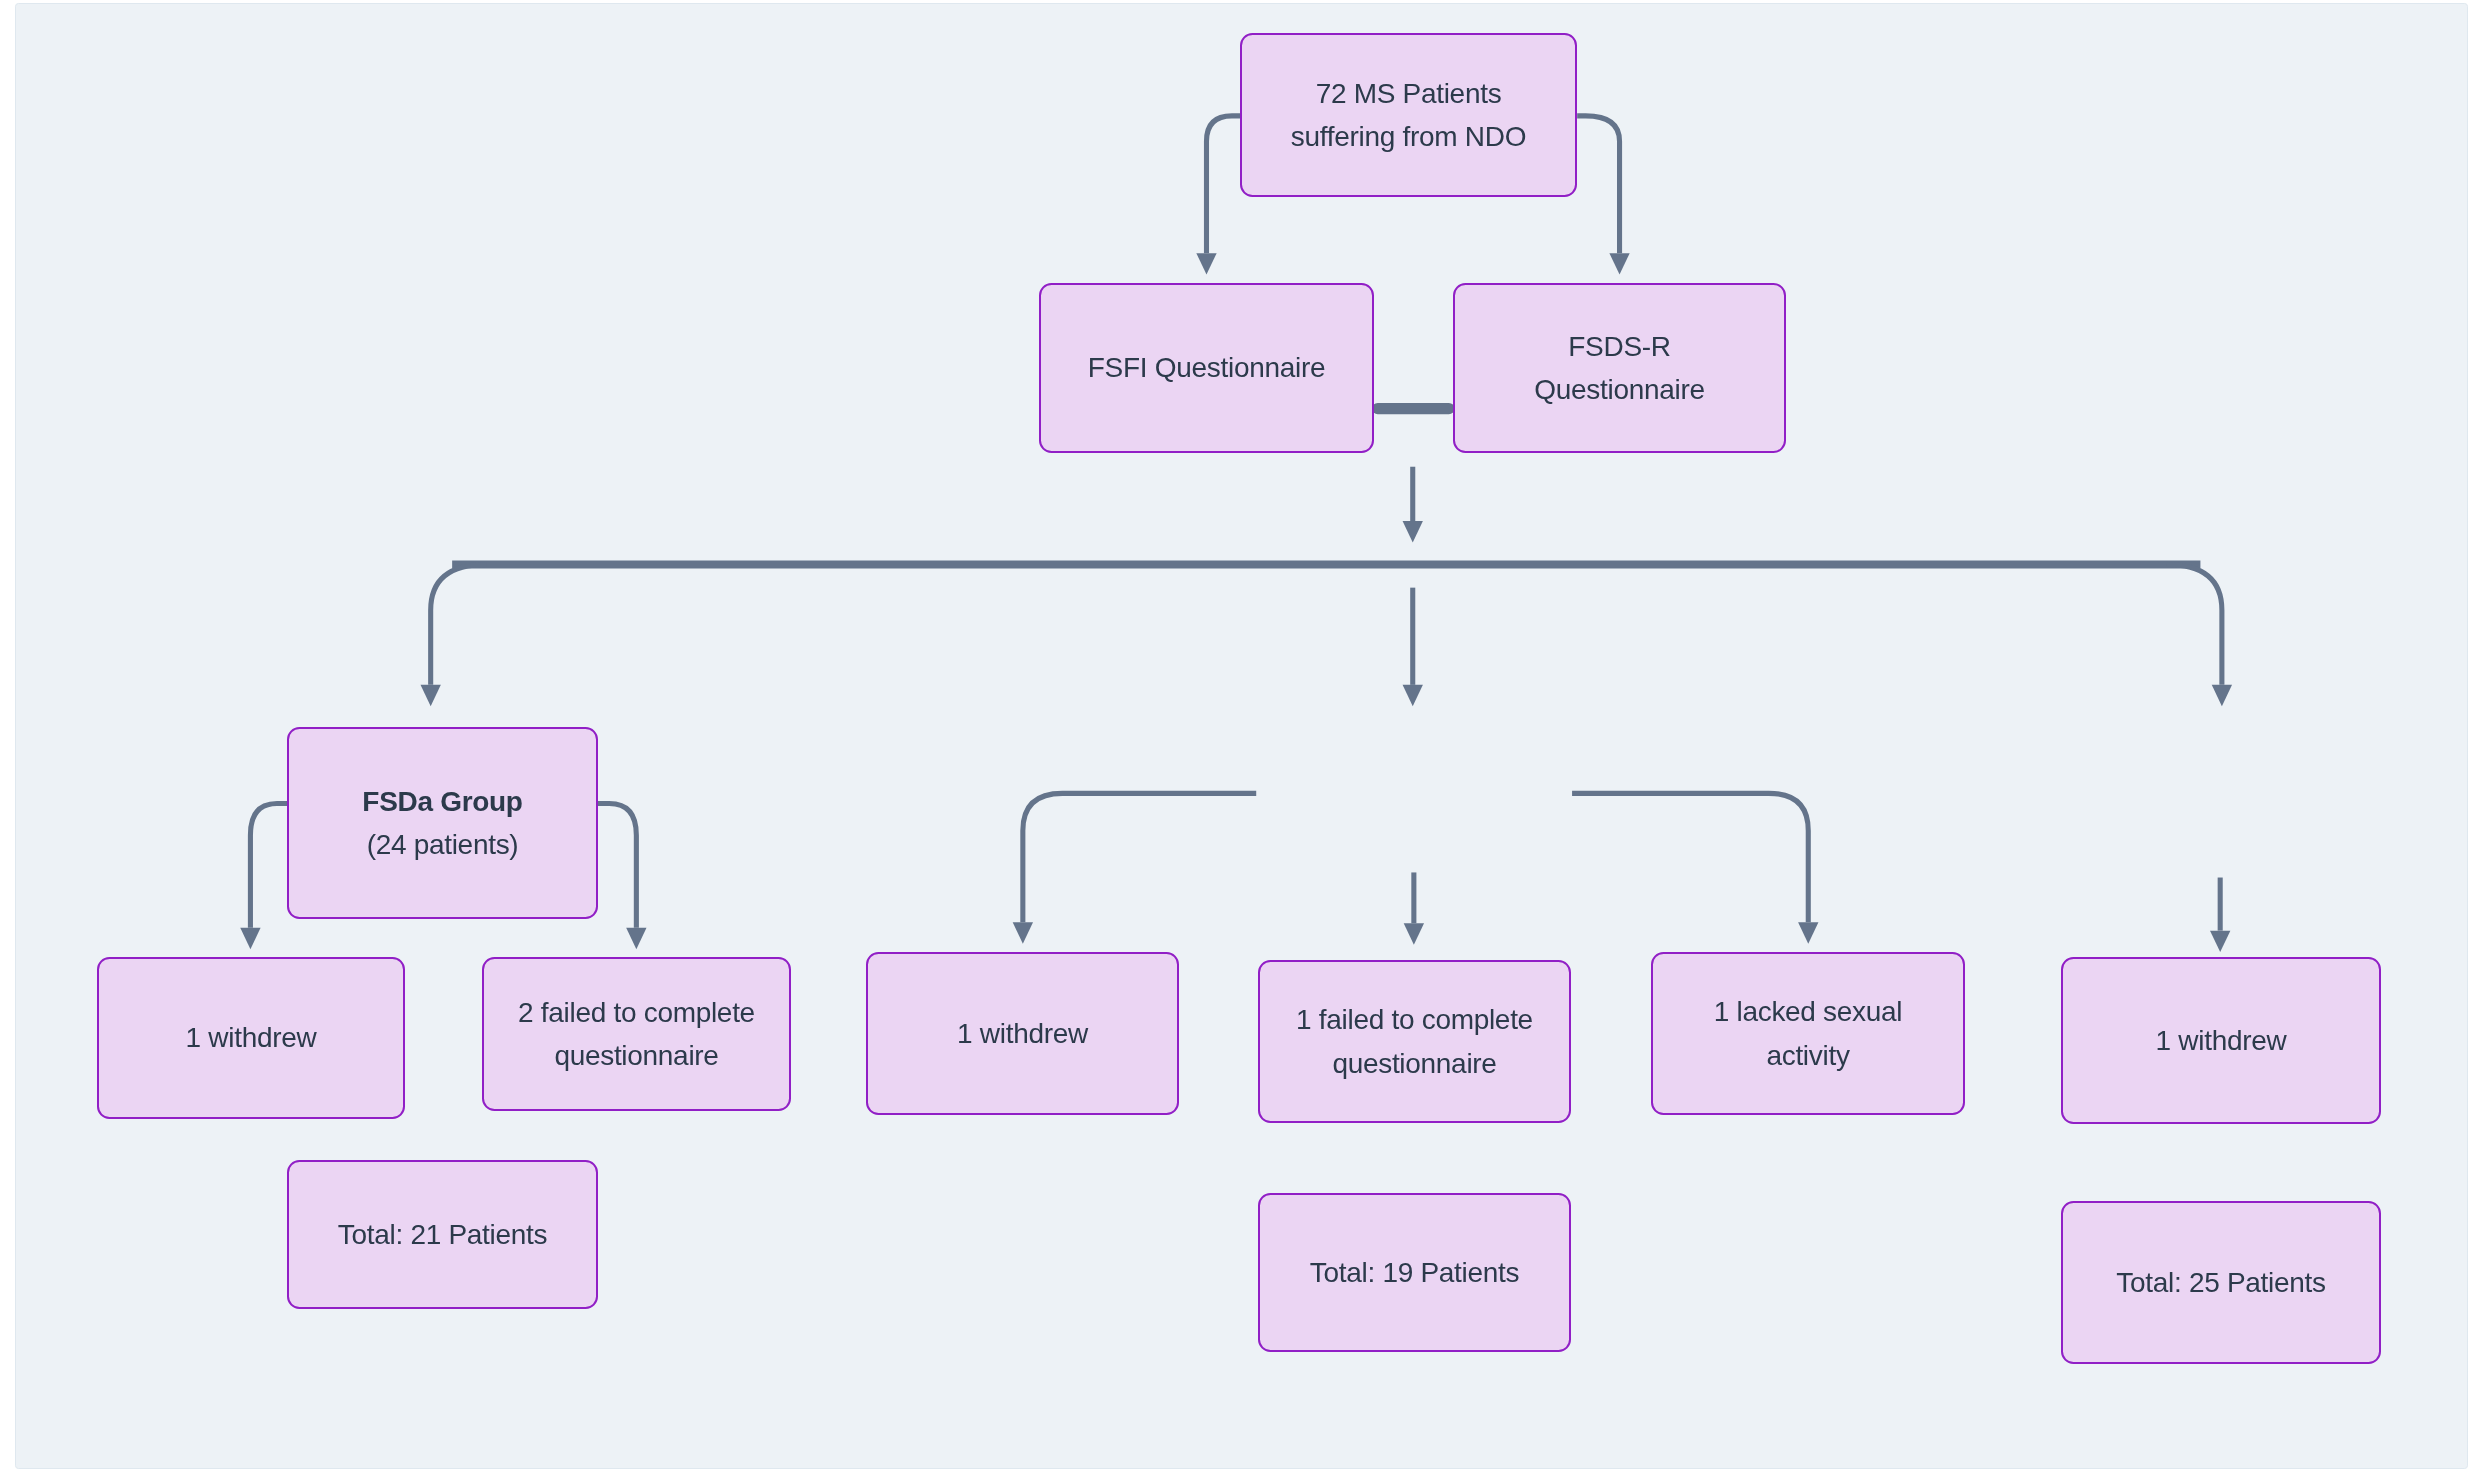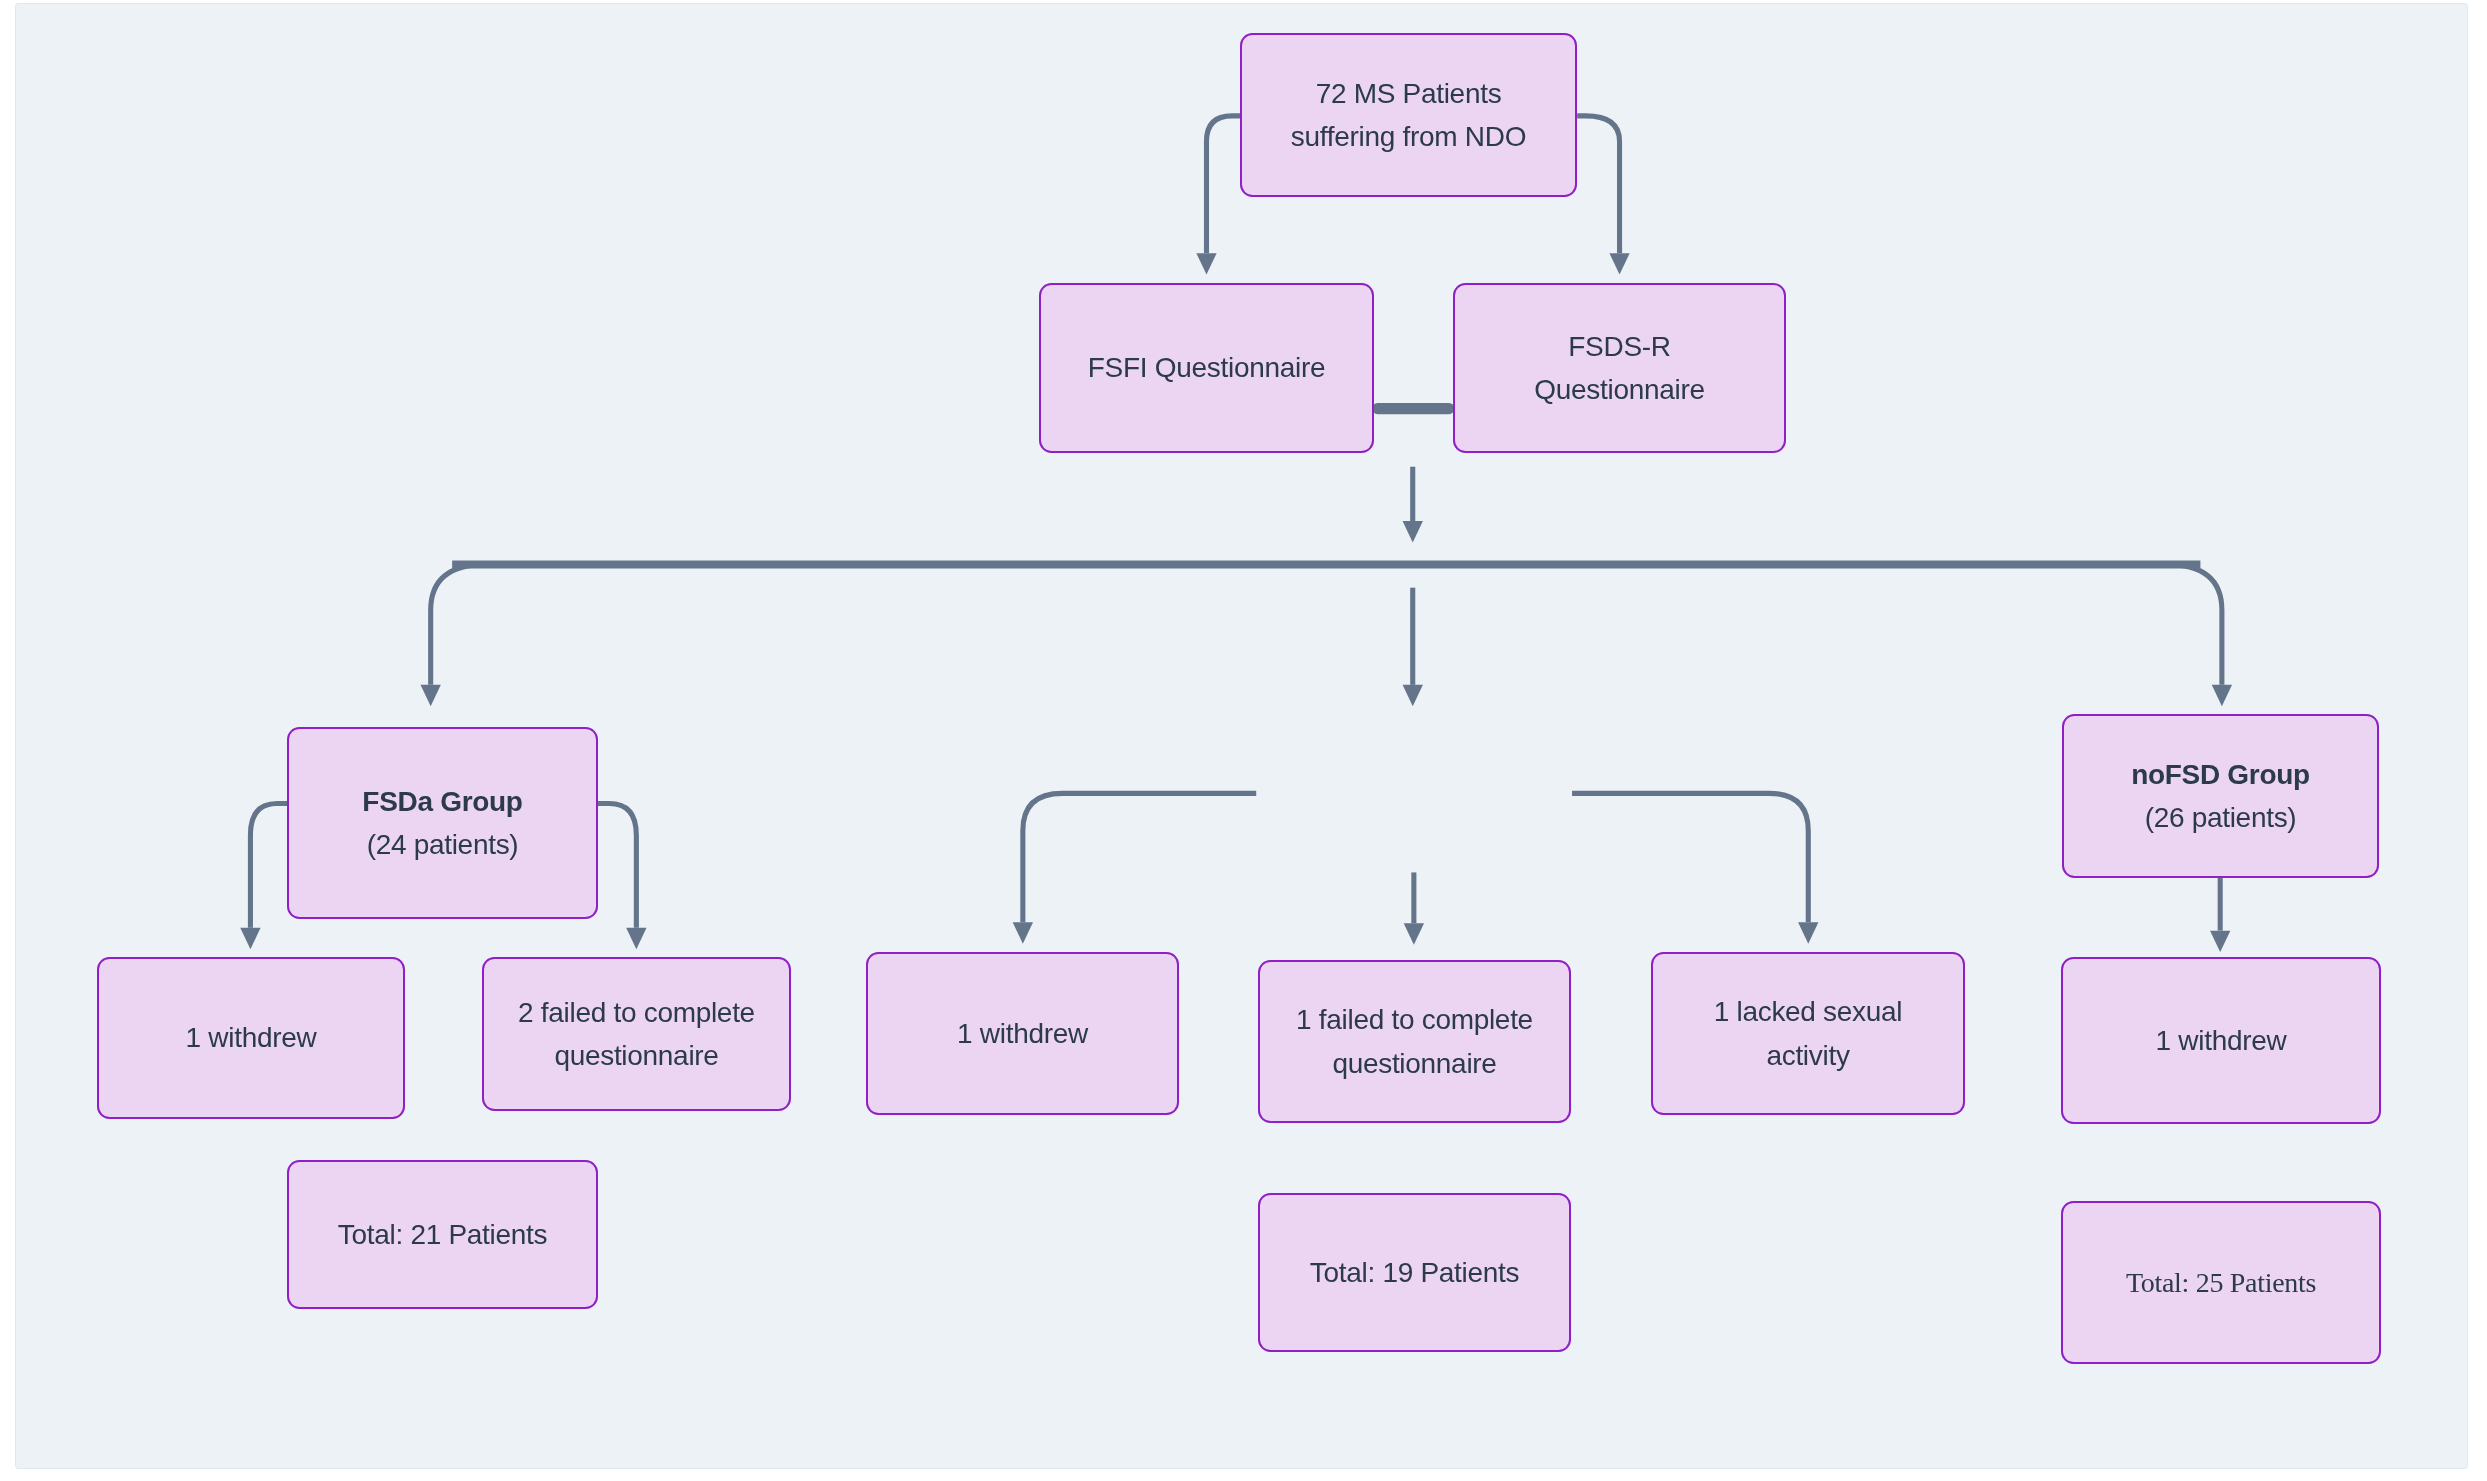--- a/index.html
+++ b/index.html
@@ -125,10 +125,6 @@
     <span class="line bold">FSDa Group</span>
     <span class="line">(24 patients)</span>
   </div>
-  <div class="node" style="left:2062px; top:714px; width:317px; height:164px;">
-    <span class="line bold">noFSD Group</span>
-    <span class="line">(26 patients)</span>
-  </div>
 
   <div class="node" style="left:97px; top:957px; width:308px; height:162px;">
     <span class="line">1 withdrew</span>

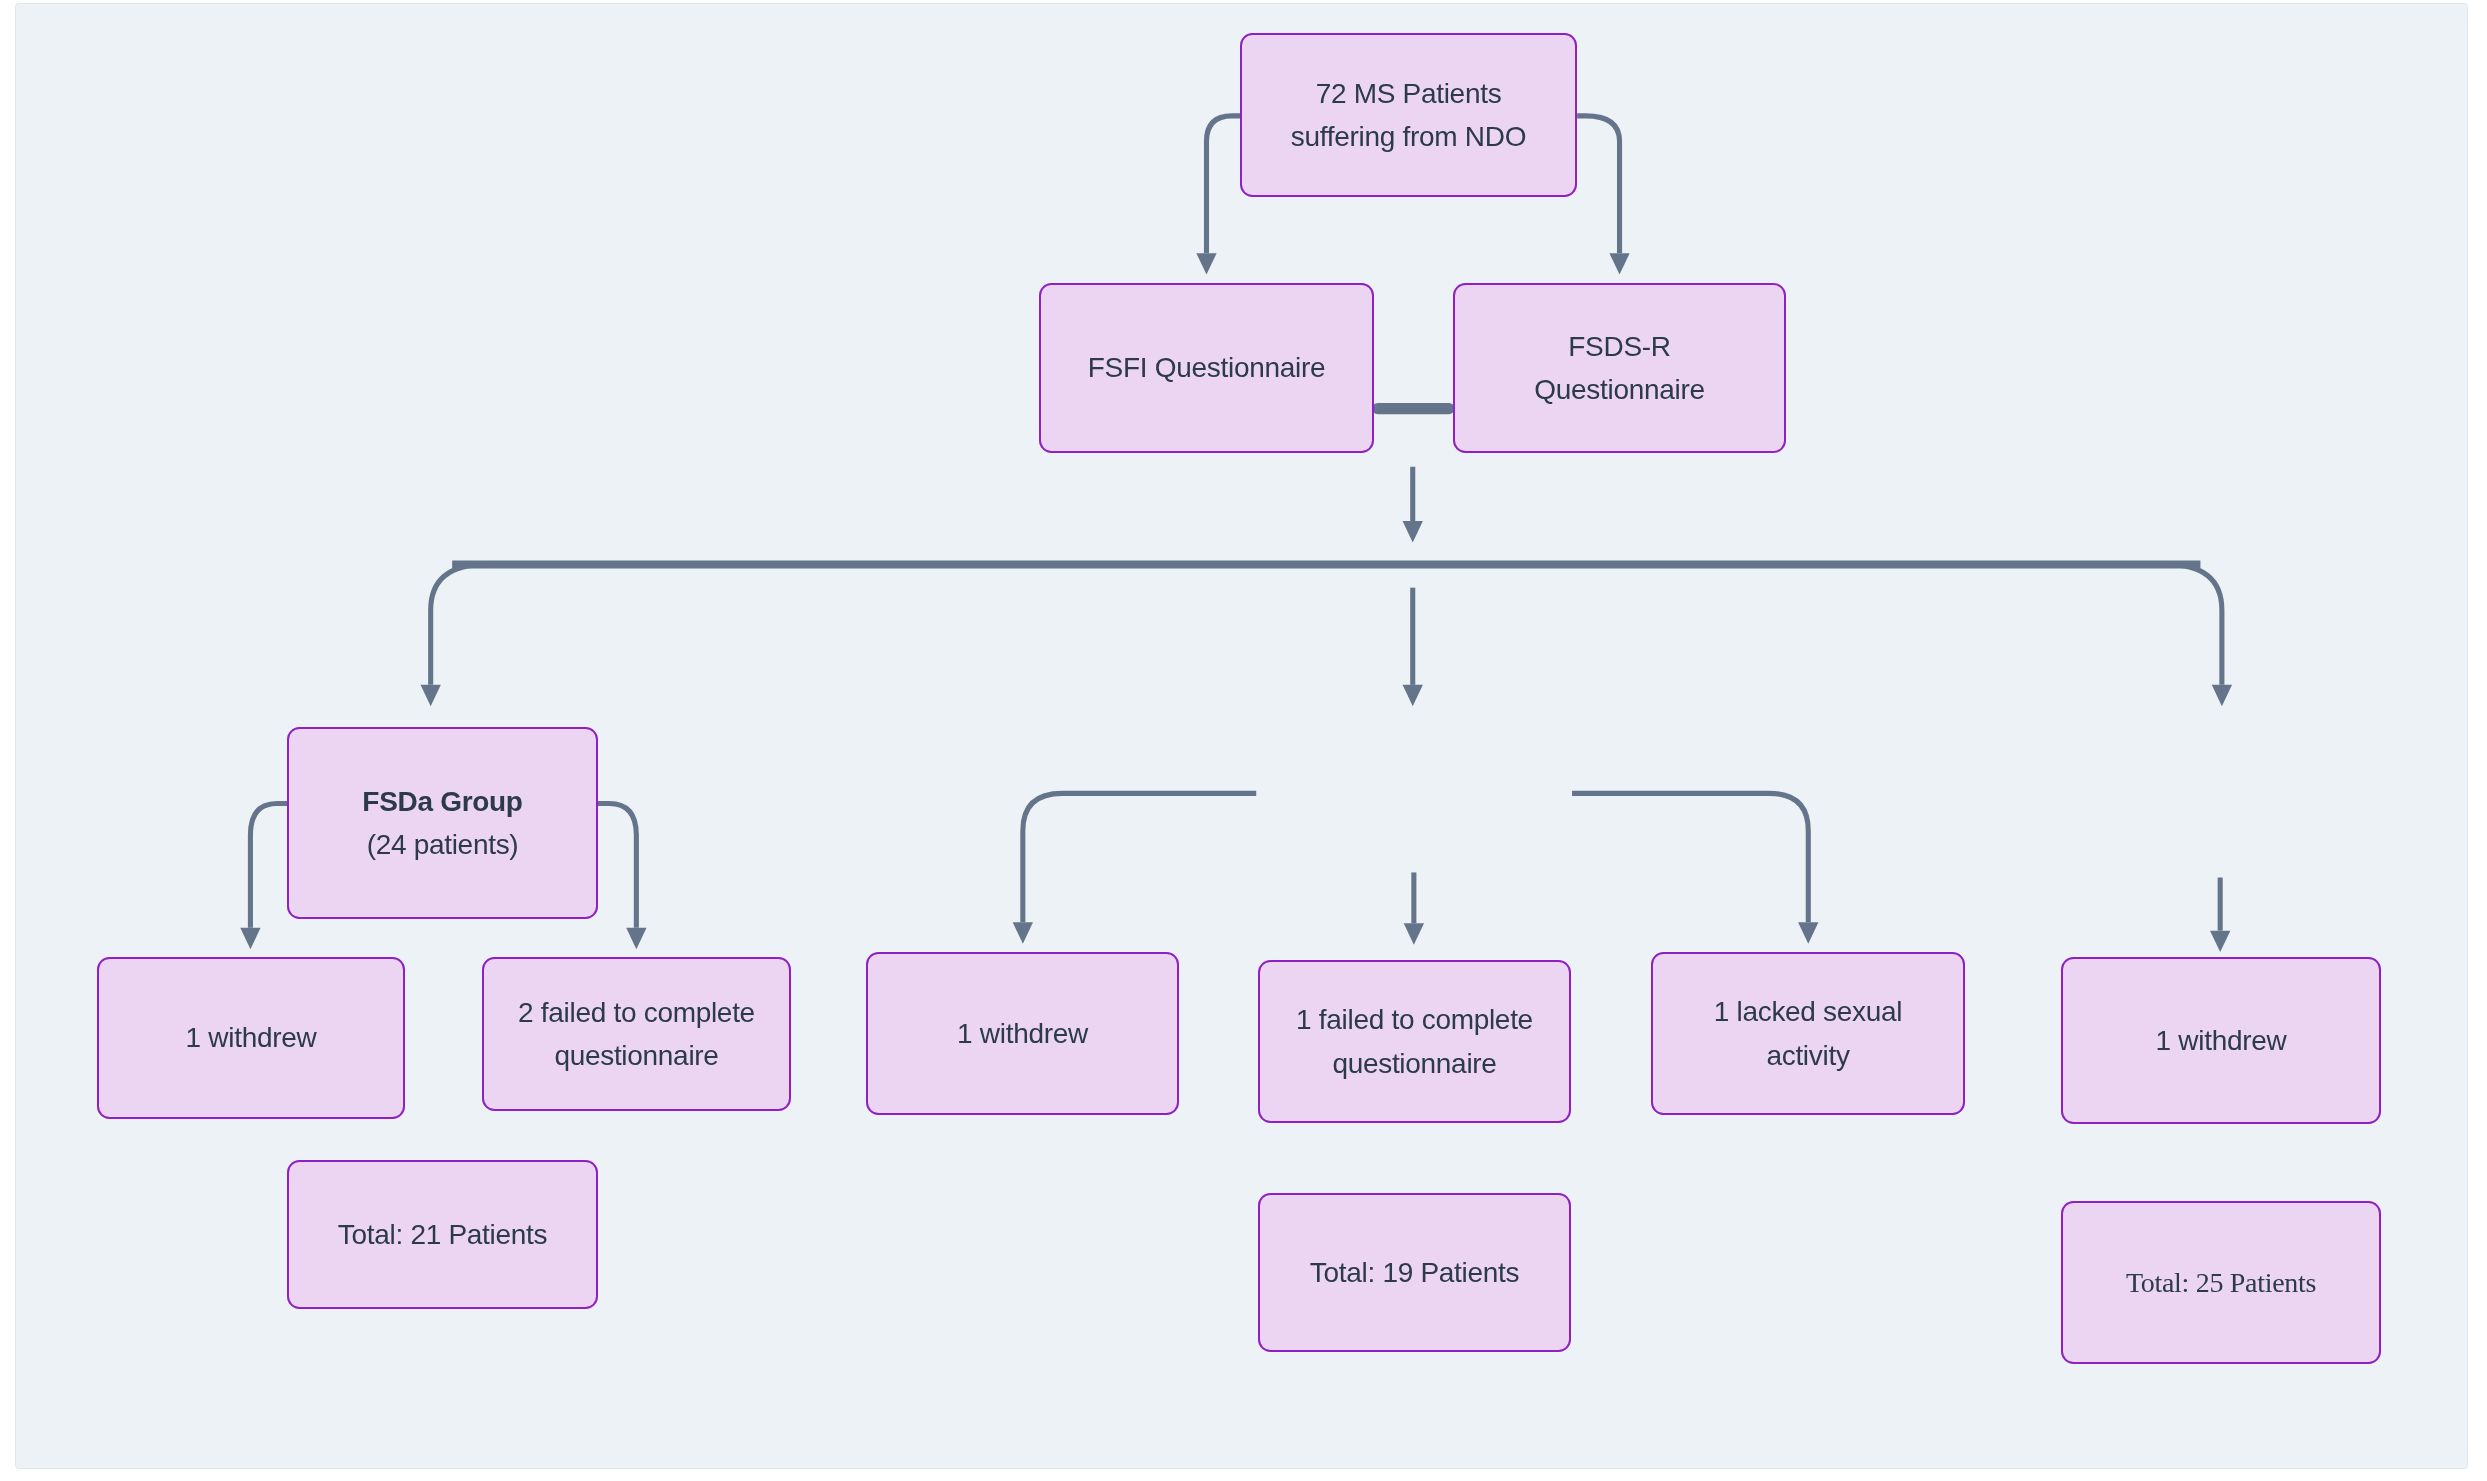--- a/index.html
+++ b/index.html
@@ -154,7 +154,7 @@
   <div class="node" style="left:1258px; top:1193px; width:313px; height:159px;">
     <span class="line">Total: 19 Patients</span>
   </div>
-  <div class="node" style="left:2061px; top:1201px; width:320px; height:163px;font-family:Liberation Serif, serif;">
+  <div class="node" style="left:2061px; top:1201px; width:320px; height:163px;">
     <span class="line">Total: 25 Patients</span>
   </div>
 </div>

